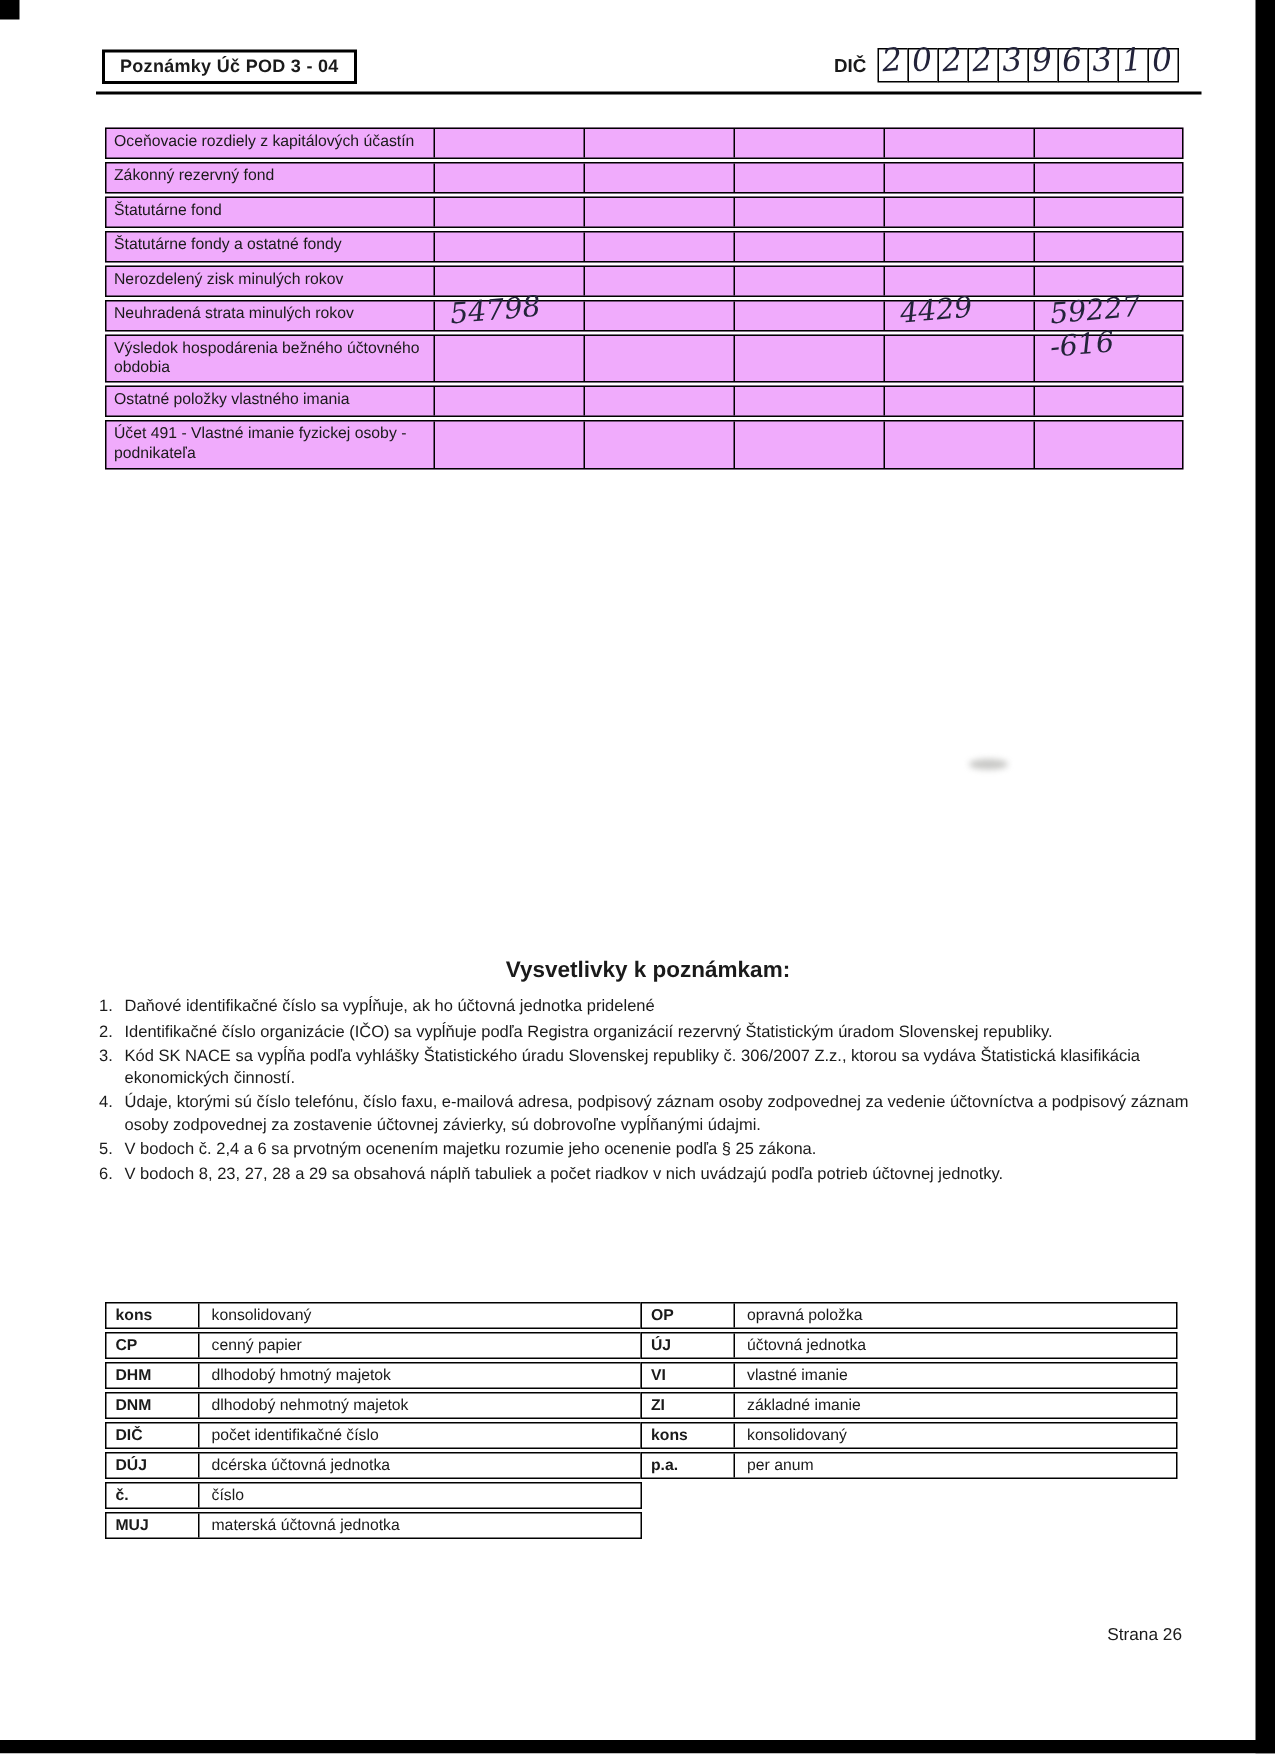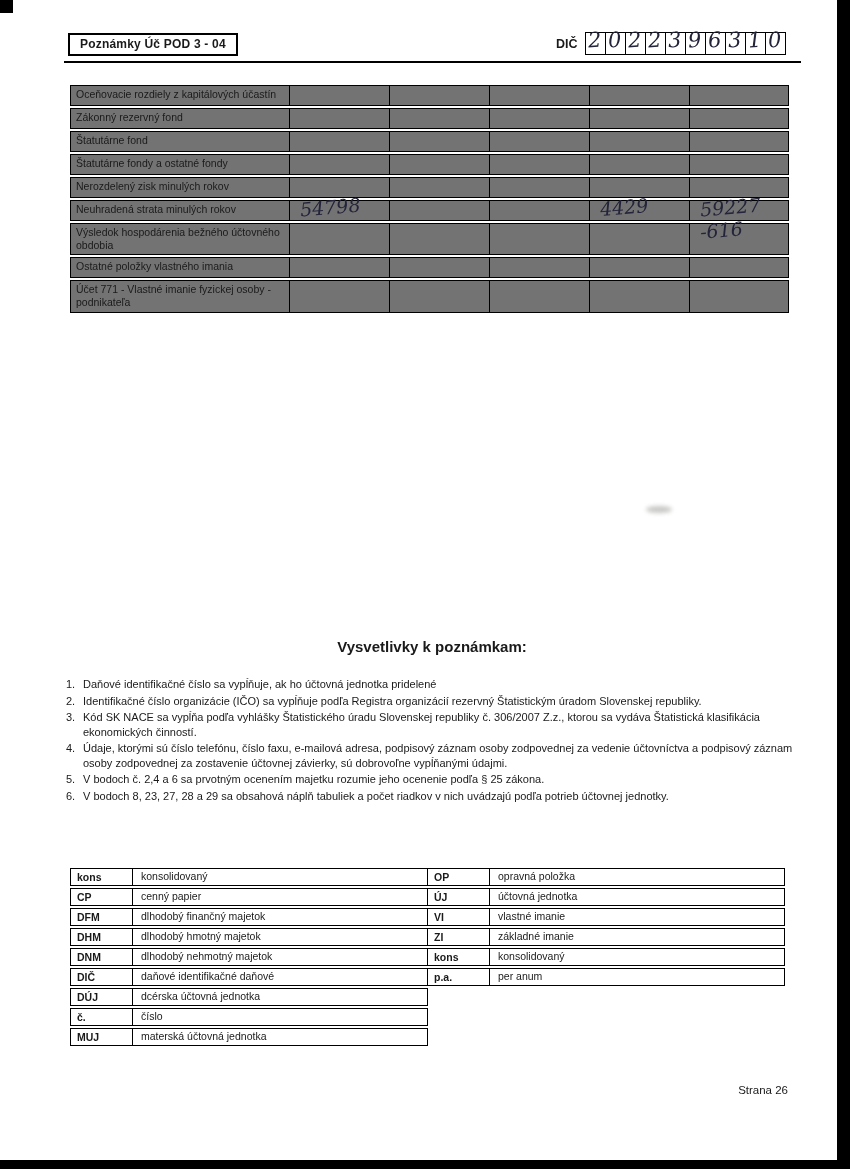--- a/index.html
+++ b/index.html
@@ -52,7 +52,7 @@
   .eq-row {
     display:flex; align-items:stretch;
     border:1px solid #000; margin-bottom:2px;
-    min-height:21px; background:#737373;
+    min-height:21px; background:#f0abfc;
   }
   .eq-label {
     width:219px; flex:0 0 219px;

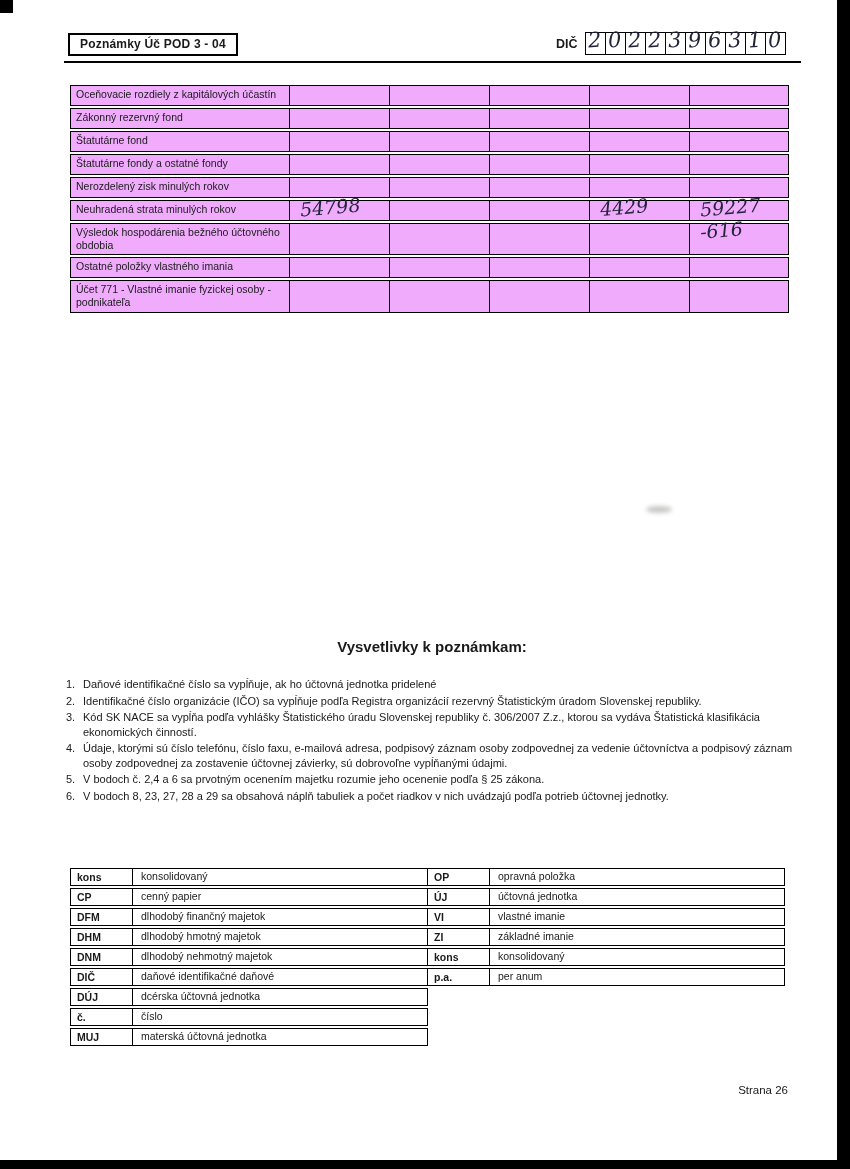--- a/index.html
+++ b/index.html
@@ -218,7 +218,7 @@
         <div class="eq-cell"></div>
       </div>
       <div class="eq-row">
-        <div class="eq-label">Účet 771 - Vlastné imanie fyzickej osoby - podnikateľa</div>
+        <div class="eq-label">Účet 491 - Vlastné imanie fyzickej osoby - podnikateľa</div>
         <div class="eq-cell"></div>
         <div class="eq-cell"></div>
         <div class="eq-cell"></div>

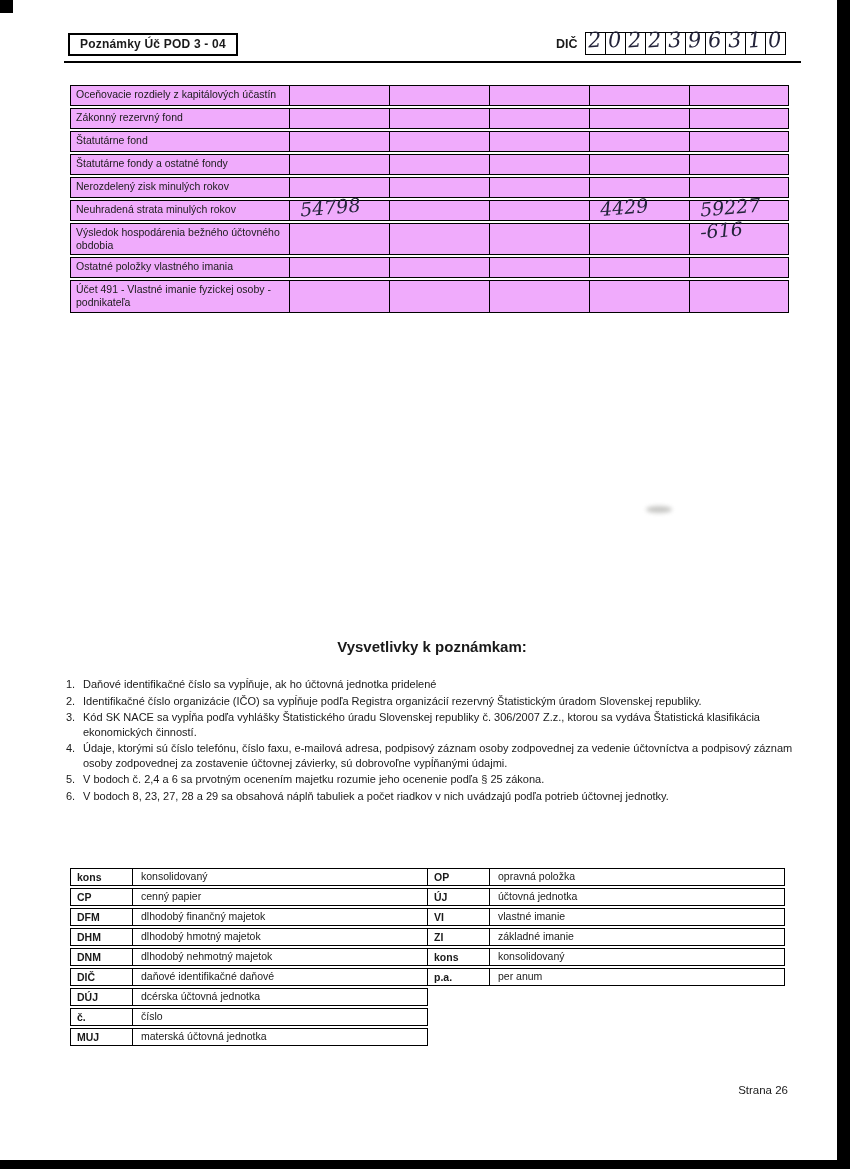--- a/index.html
+++ b/index.html
@@ -69,7 +69,7 @@
 
   
   .notes { position:absolute; left:66px; top:638px; width:732px; }
-  .notes-title { text-align:center; font-size:15px; font-weight:bold; margin-bottom:22px; }
+  .notes-title { text-align:center; font-size:15px; font-weight:bold; margin-bottom:9px; }
   .note-item { display:flex; margin-bottom:2px; font-size:11px; line-height:1.32; }
   .note-num { flex:0 0 17px; text-align:left; }
   .note-text { flex:1; }

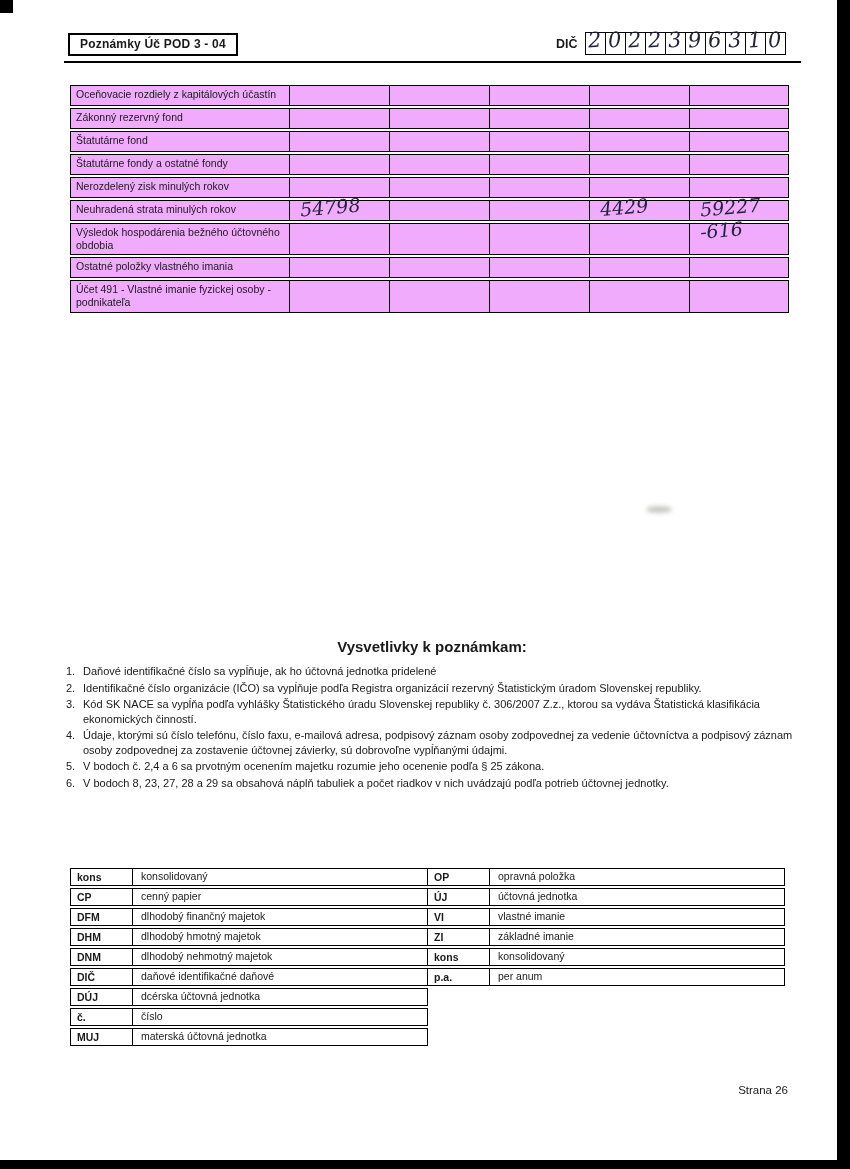--- a/index.html
+++ b/index.html
@@ -81,7 +81,7 @@
   .ab-col { width:358px; flex:0 0 358px; }
   .ab-col-right { margin-left:-1px; }
   .ab-row {
-    display:flex; 
+    display:flex; align-items:center;
     border:1px solid #000; margin-bottom:2px;
     height:18px; background:#fff;
   }

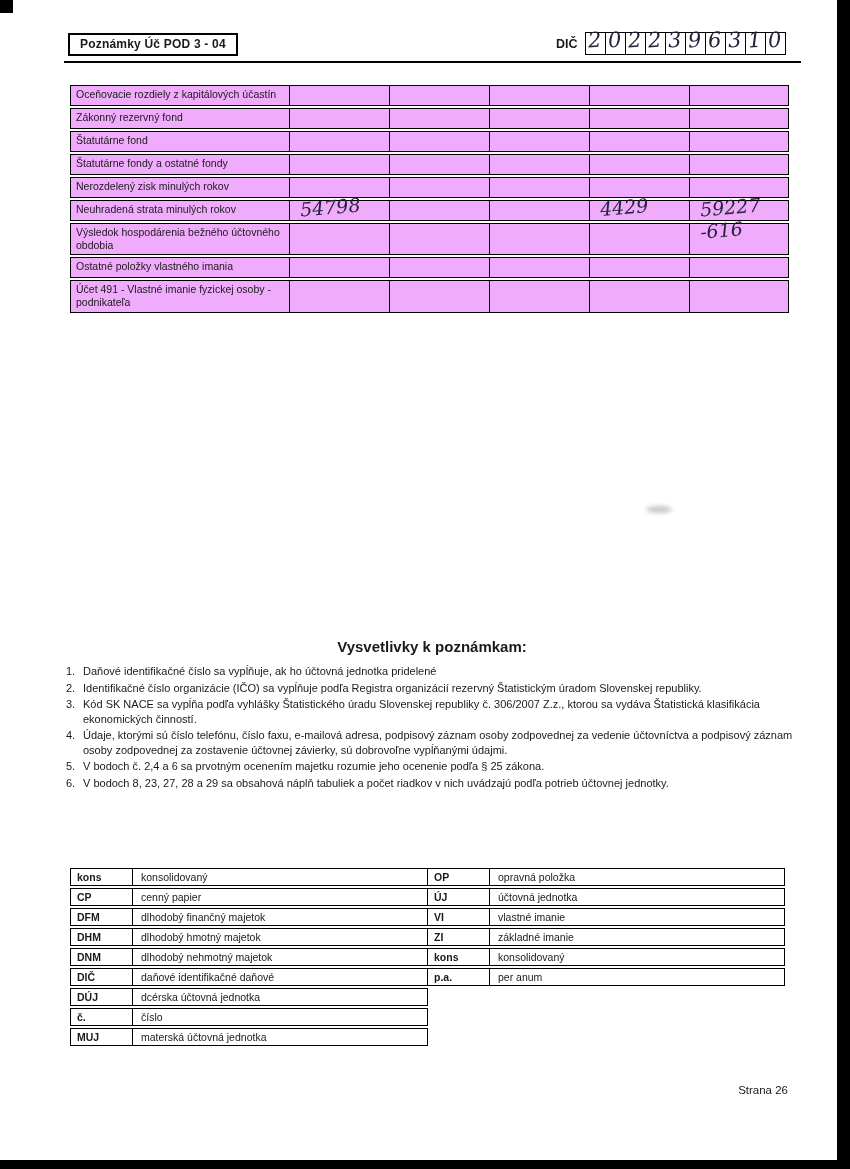--- a/index.html
+++ b/index.html
@@ -269,10 +269,6 @@
             <div class="ab-desc">cenný papier</div>
           </div>
           <div class="ab-row">
-            <div class="ab-abbr">DFM</div>
-            <div class="ab-desc">dlhodobý finančný majetok</div>
-          </div>
-          <div class="ab-row">
             <div class="ab-abbr">DHM</div>
             <div class="ab-desc">dlhodobý hmotný majetok</div>
           </div>

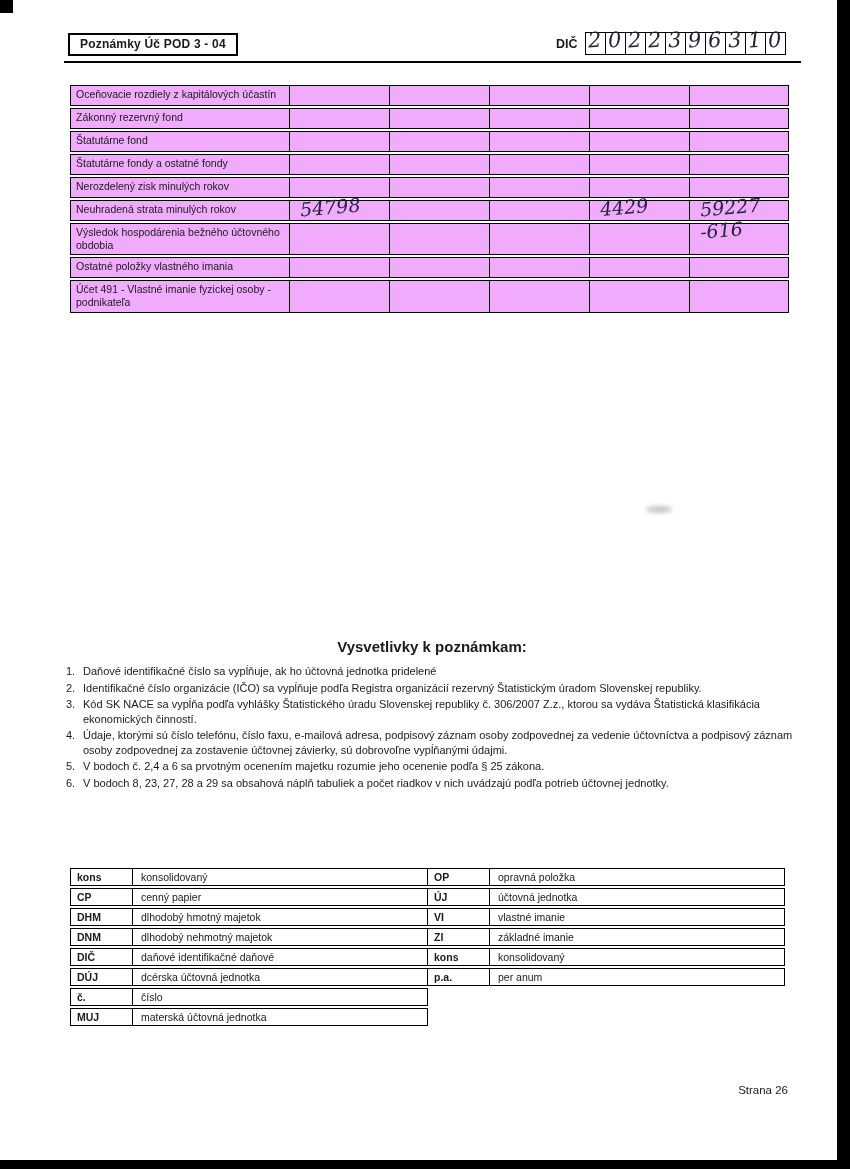--- a/index.html
+++ b/index.html
@@ -278,7 +278,7 @@
           </div>
           <div class="ab-row">
             <div class="ab-abbr">DIČ</div>
-            <div class="ab-desc">daňové identifikačné daňové</div>
+            <div class="ab-desc">počet identifikačné číslo</div>
           </div>
           <div class="ab-row">
             <div class="ab-abbr">DÚJ</div>

